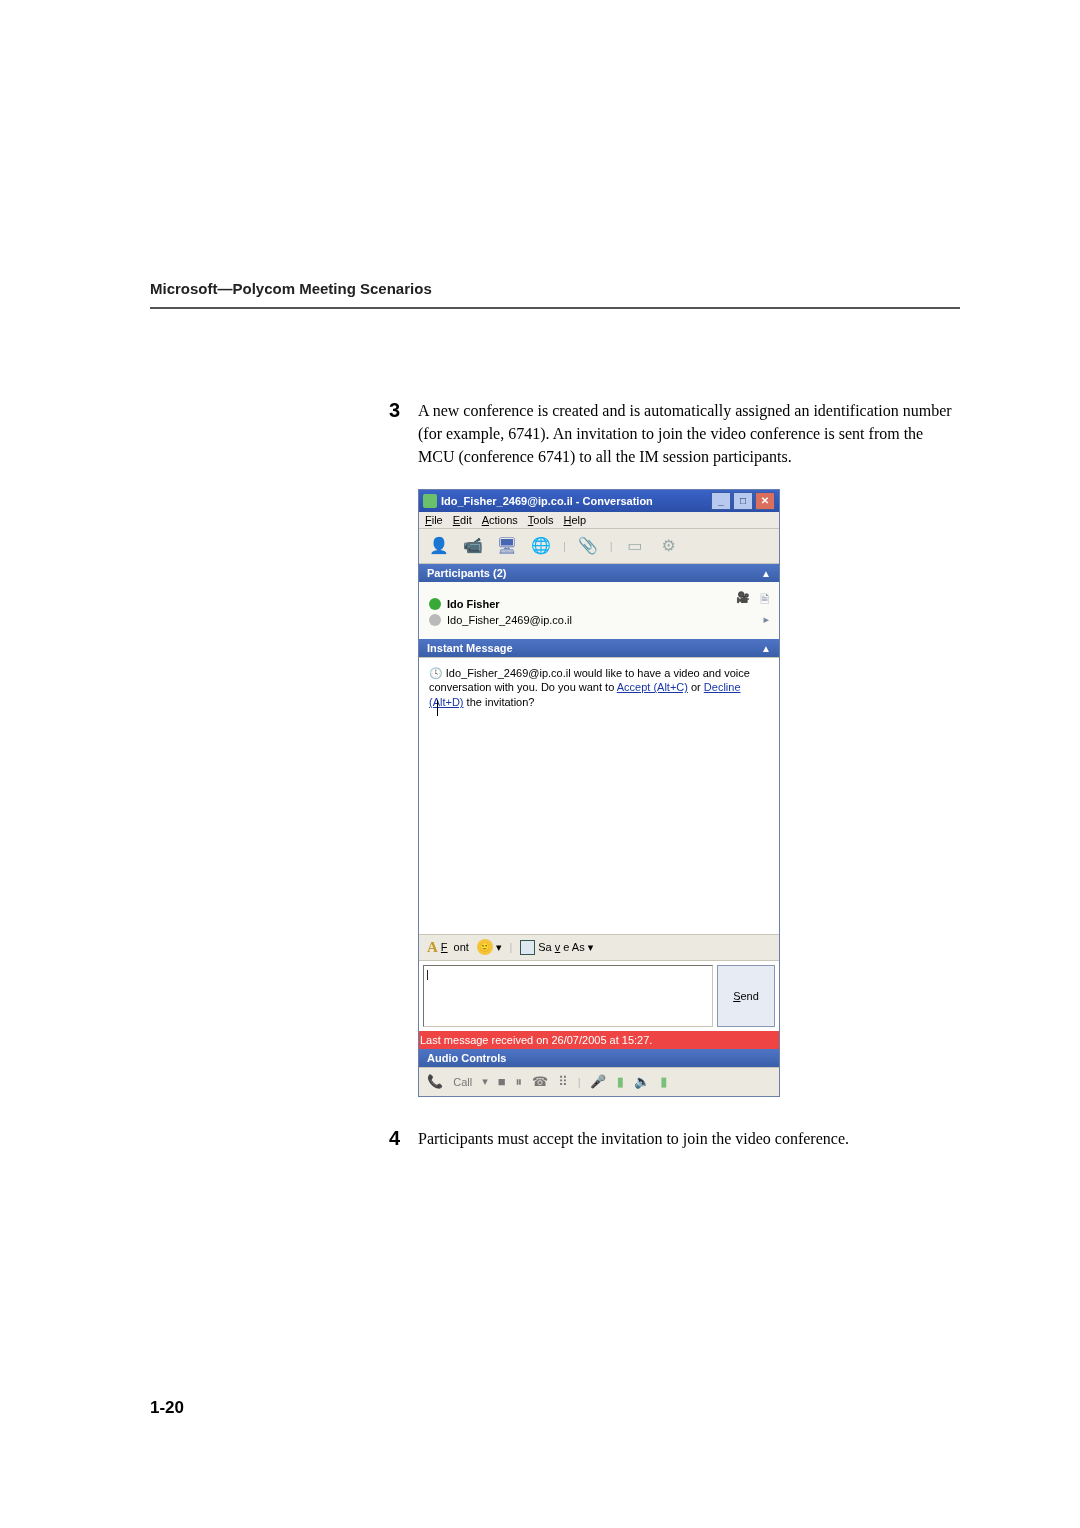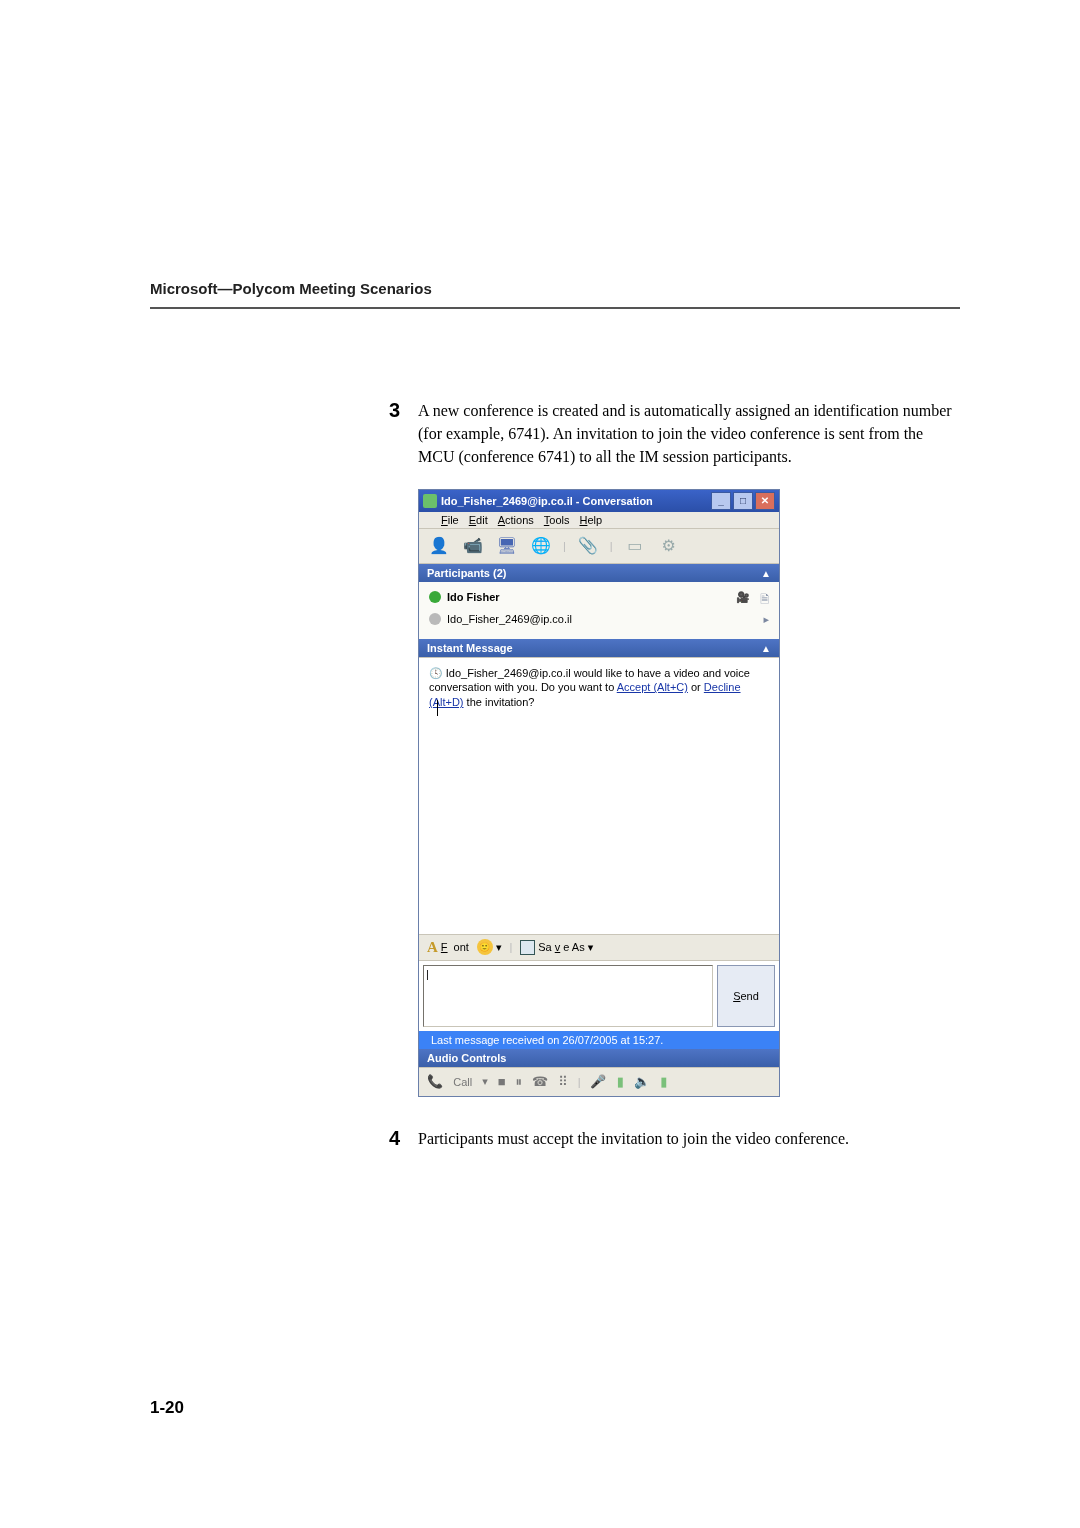--- a/index.html
+++ b/index.html
@@ -19,7 +19,7 @@
 .winbtns { display:flex; gap:2px;}
 .winbtn { width:18px; height:16px;background:#b8c9ef;color:#1a2a55;font-weight:bold;font-size:10px;display:flex;align-items:center;justify-content:center;border:1px solid #3b5a9f;}
 .winbtn.close{background:#d96f5c;color:#fff;}
-.menubar { background:#eceae3; padding:2px 22px; display:flex; gap:10px; border-bottom:1px solid #c9c5b8;}
+.menubar { background:#eceae3; padding:2px 6px; display:flex; gap:10px; border-bottom:1px solid #c9c5b8;}
 .menuitem { font-size:11px; }
 .menuitem u{text-decoration:underline;}
 .toolbar { padding:5px 8px; background:#ebe9e0; display:flex; gap:10px; align-items:center; border-bottom:1px solid #c9c5b8;}

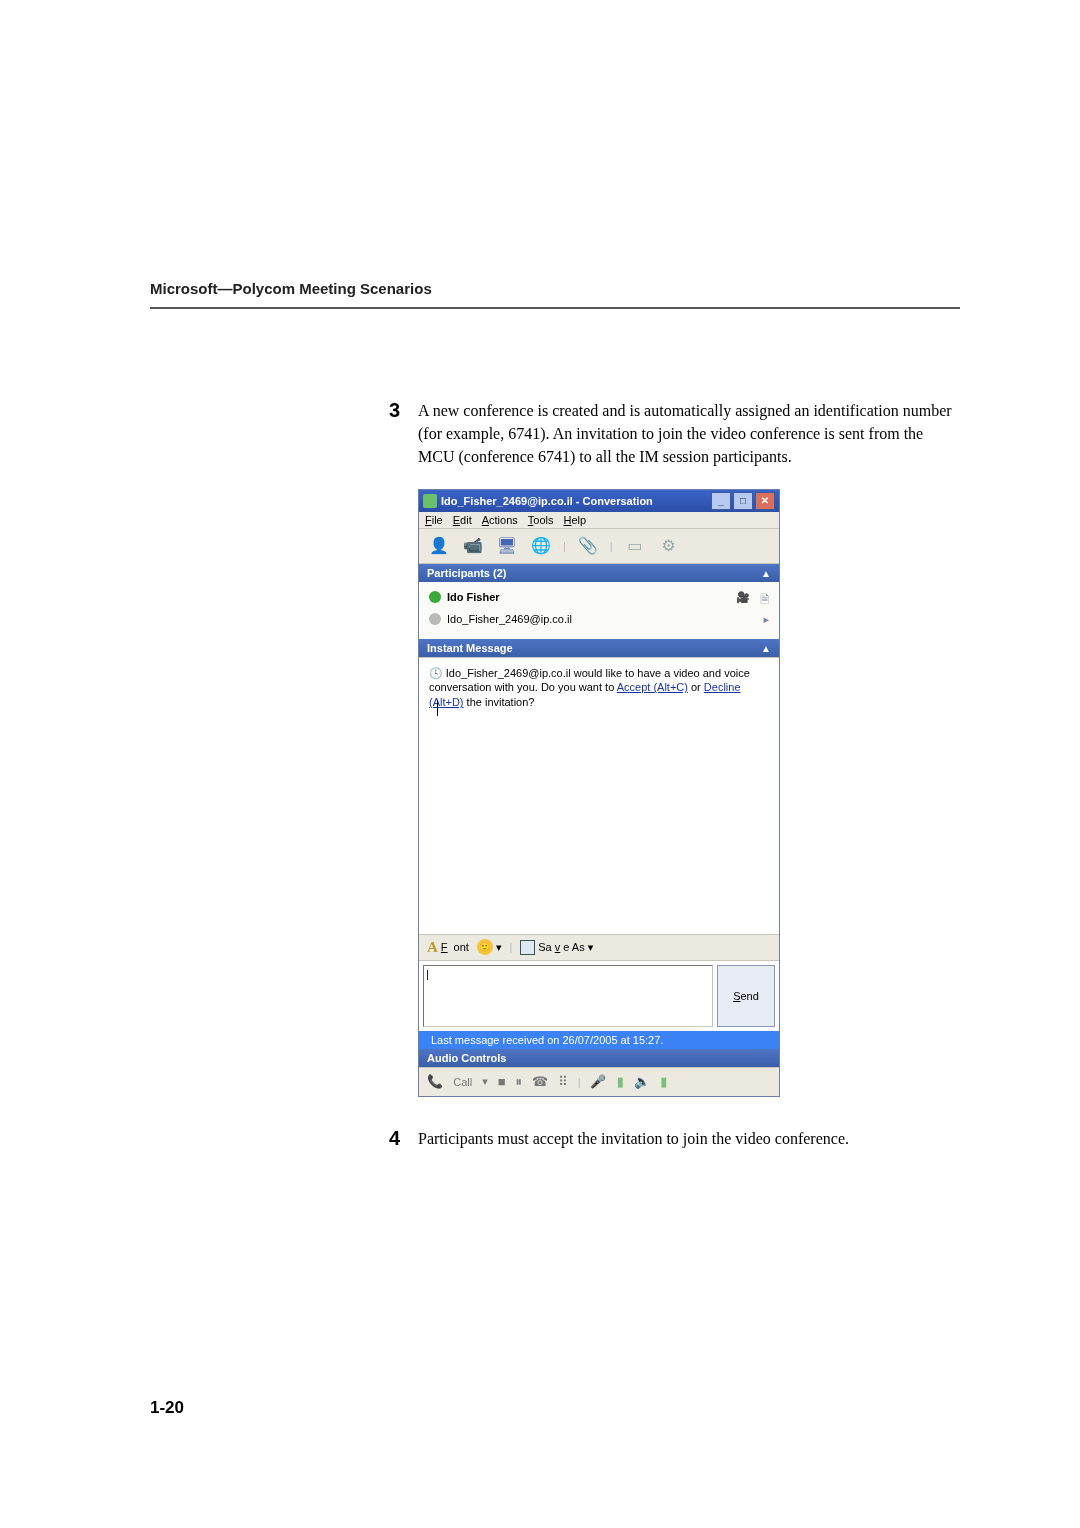--- a/index.html
+++ b/index.html
@@ -27,7 +27,7 @@
 .bluehead { background:linear-gradient(#4e74c5,#3a5fa9); color:#fff; font-weight:bold; padding:3px 8px; display:flex; justify-content:space-between; align-items:flex-end;}
 .bluehead .chev{font-size:10px;}
 .part-body { padding:6px 10px 10px 10px; background:#fafaf6;}
-.part-row { display:flex; align-items:flex-start; gap:6px; margin:3px 0;}
+.part-row { display:flex; align-items:flex-end; gap:6px; margin:3px 0;}
 .dot{width:12px;height:12px;border-radius:50%;}
 .dot.green{background:#39a939;}
 .dot.grey{background:#b9b9b9;}

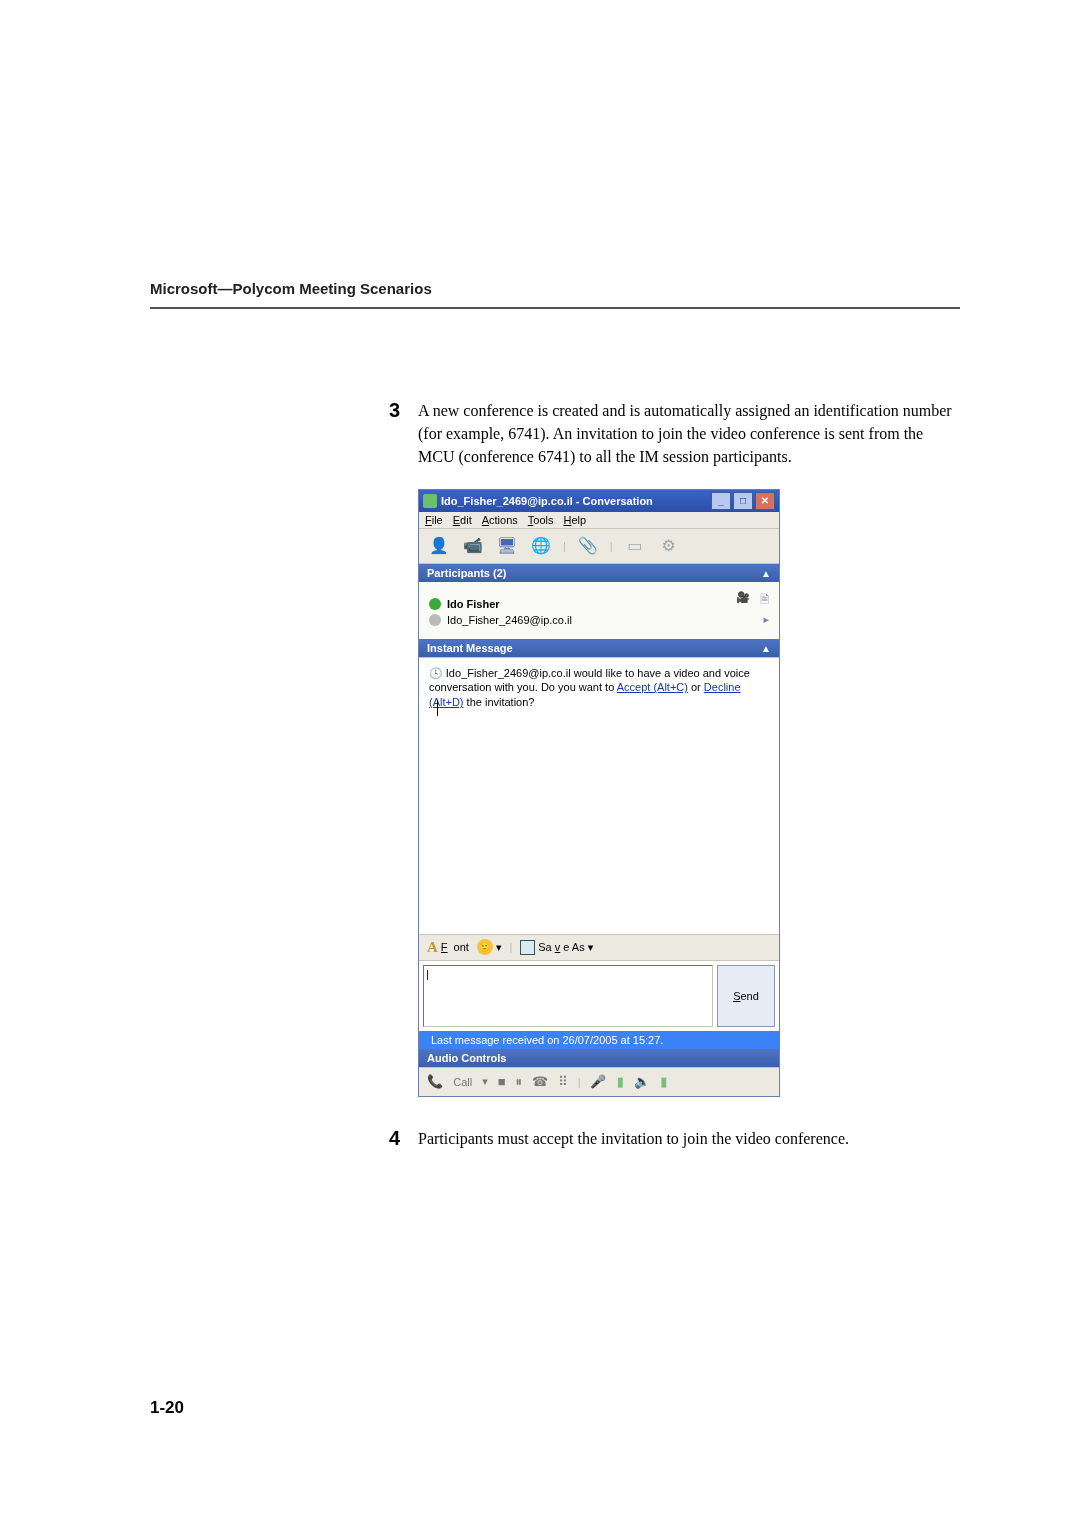--- a/index.html
+++ b/index.html
@@ -46,7 +46,7 @@
 .textarea-row{display:flex;border-top:1px solid #c9c5b8;}
 .msg-input{flex:1;height:56px;background:#fff;border:1px inset #c9c5b8;margin:4px;padding:2px;font-size:11px;}
 .send-btn{width:56px;margin:4px 4px 4px 0;border:1px solid #8a97b3;background:#e6ebf4;font-size:11px;display:flex;align-items:center;justify-content:center;}
-.lastmsg{background:#3b82f6;color:#fff;font-size:11px;padding:3px 12px;}
+.lastmsg{background:#ef4444;color:#fff;font-size:11px;padding:3px 1px;}
 .audio-body{background:#ebe9e0;padding:6px 8px;display:flex;gap:10px;align-items:center;color:#777;border-top:1px solid #c9c5b8;}
 .audio-body .ic{font-size:13px;}
 .sep{color:#bbb;}

